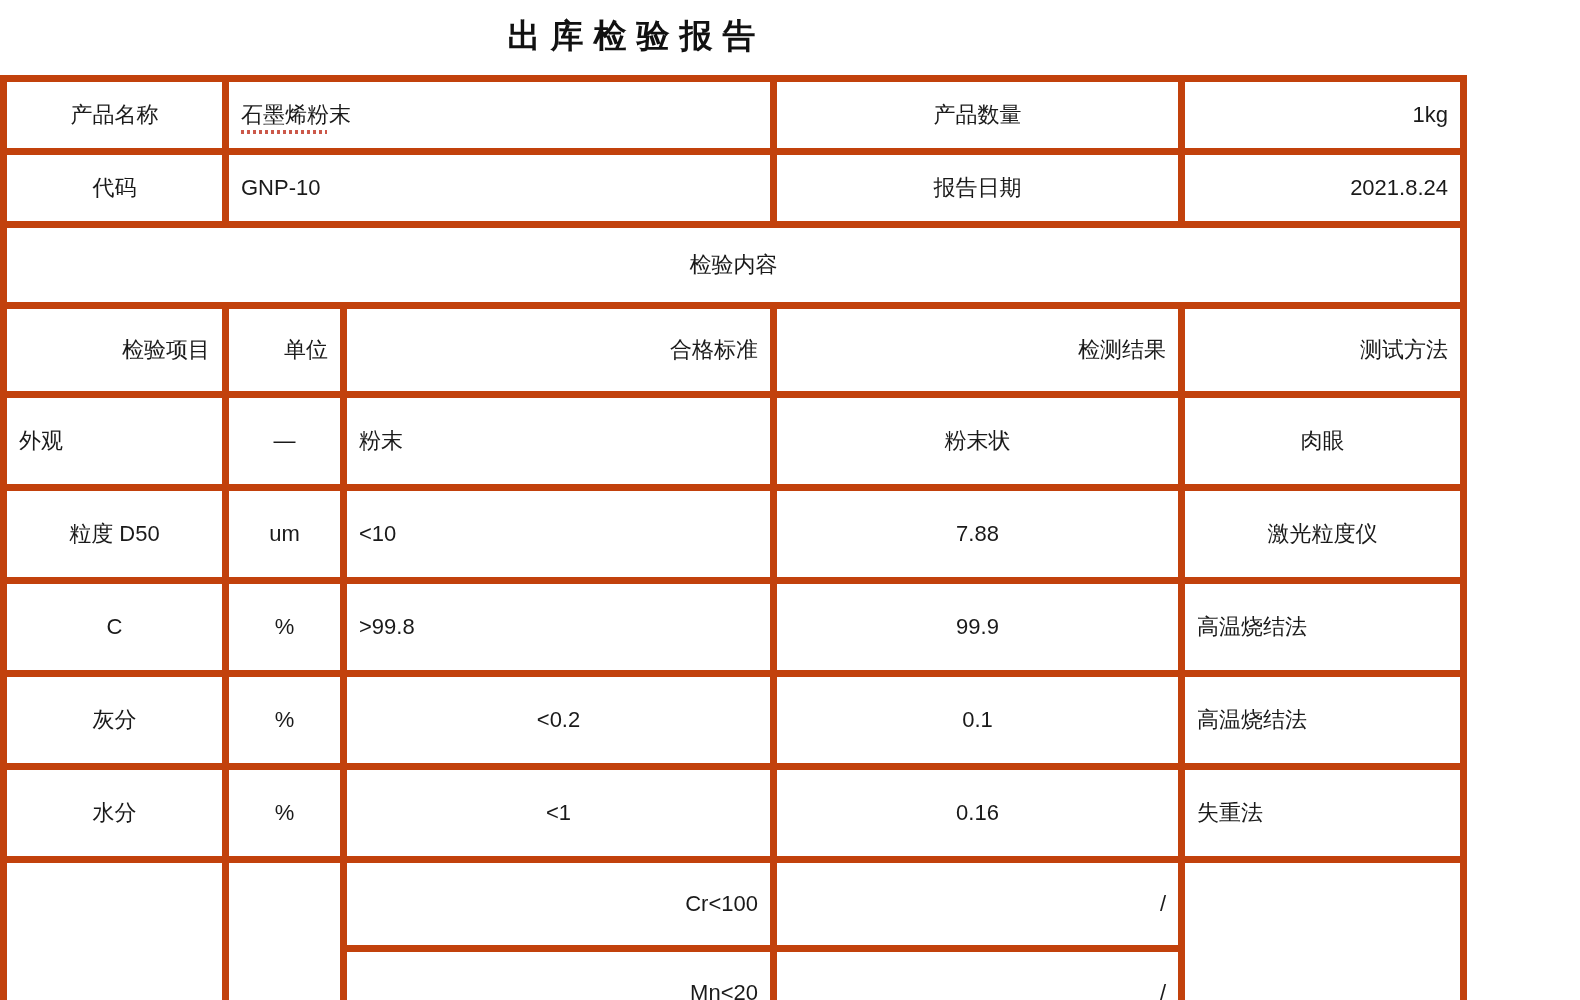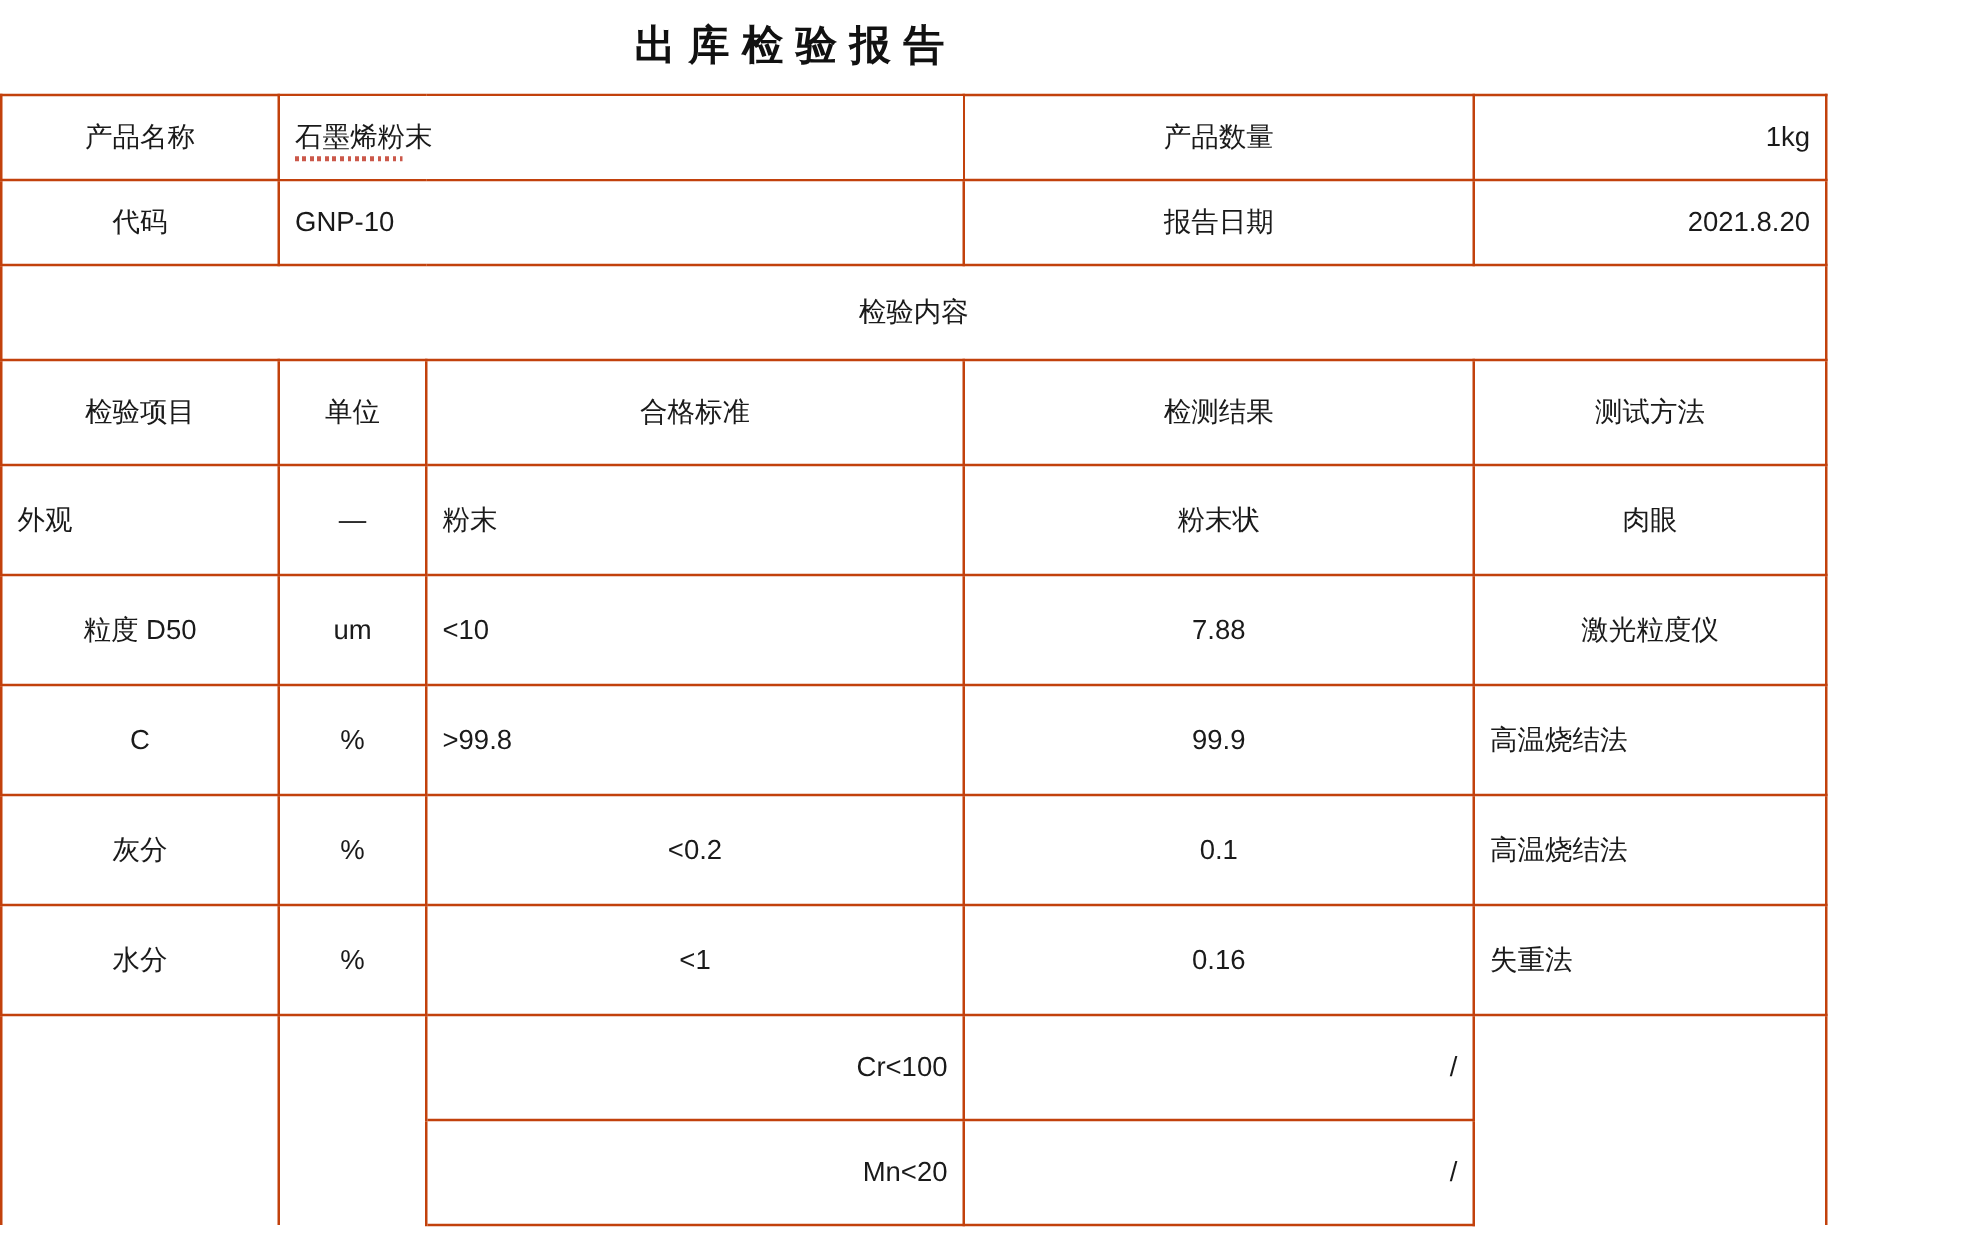--- a/index.html
+++ b/index.html
@@ -37,7 +37,7 @@
     table-layout: fixed;
   }
   table.report td, table.report th {
-    border: 2px solid #c2410c;
+    border: 7px solid #c2410c;
     padding: 0 12px;
     font-size: 22px;
     font-weight: normal;

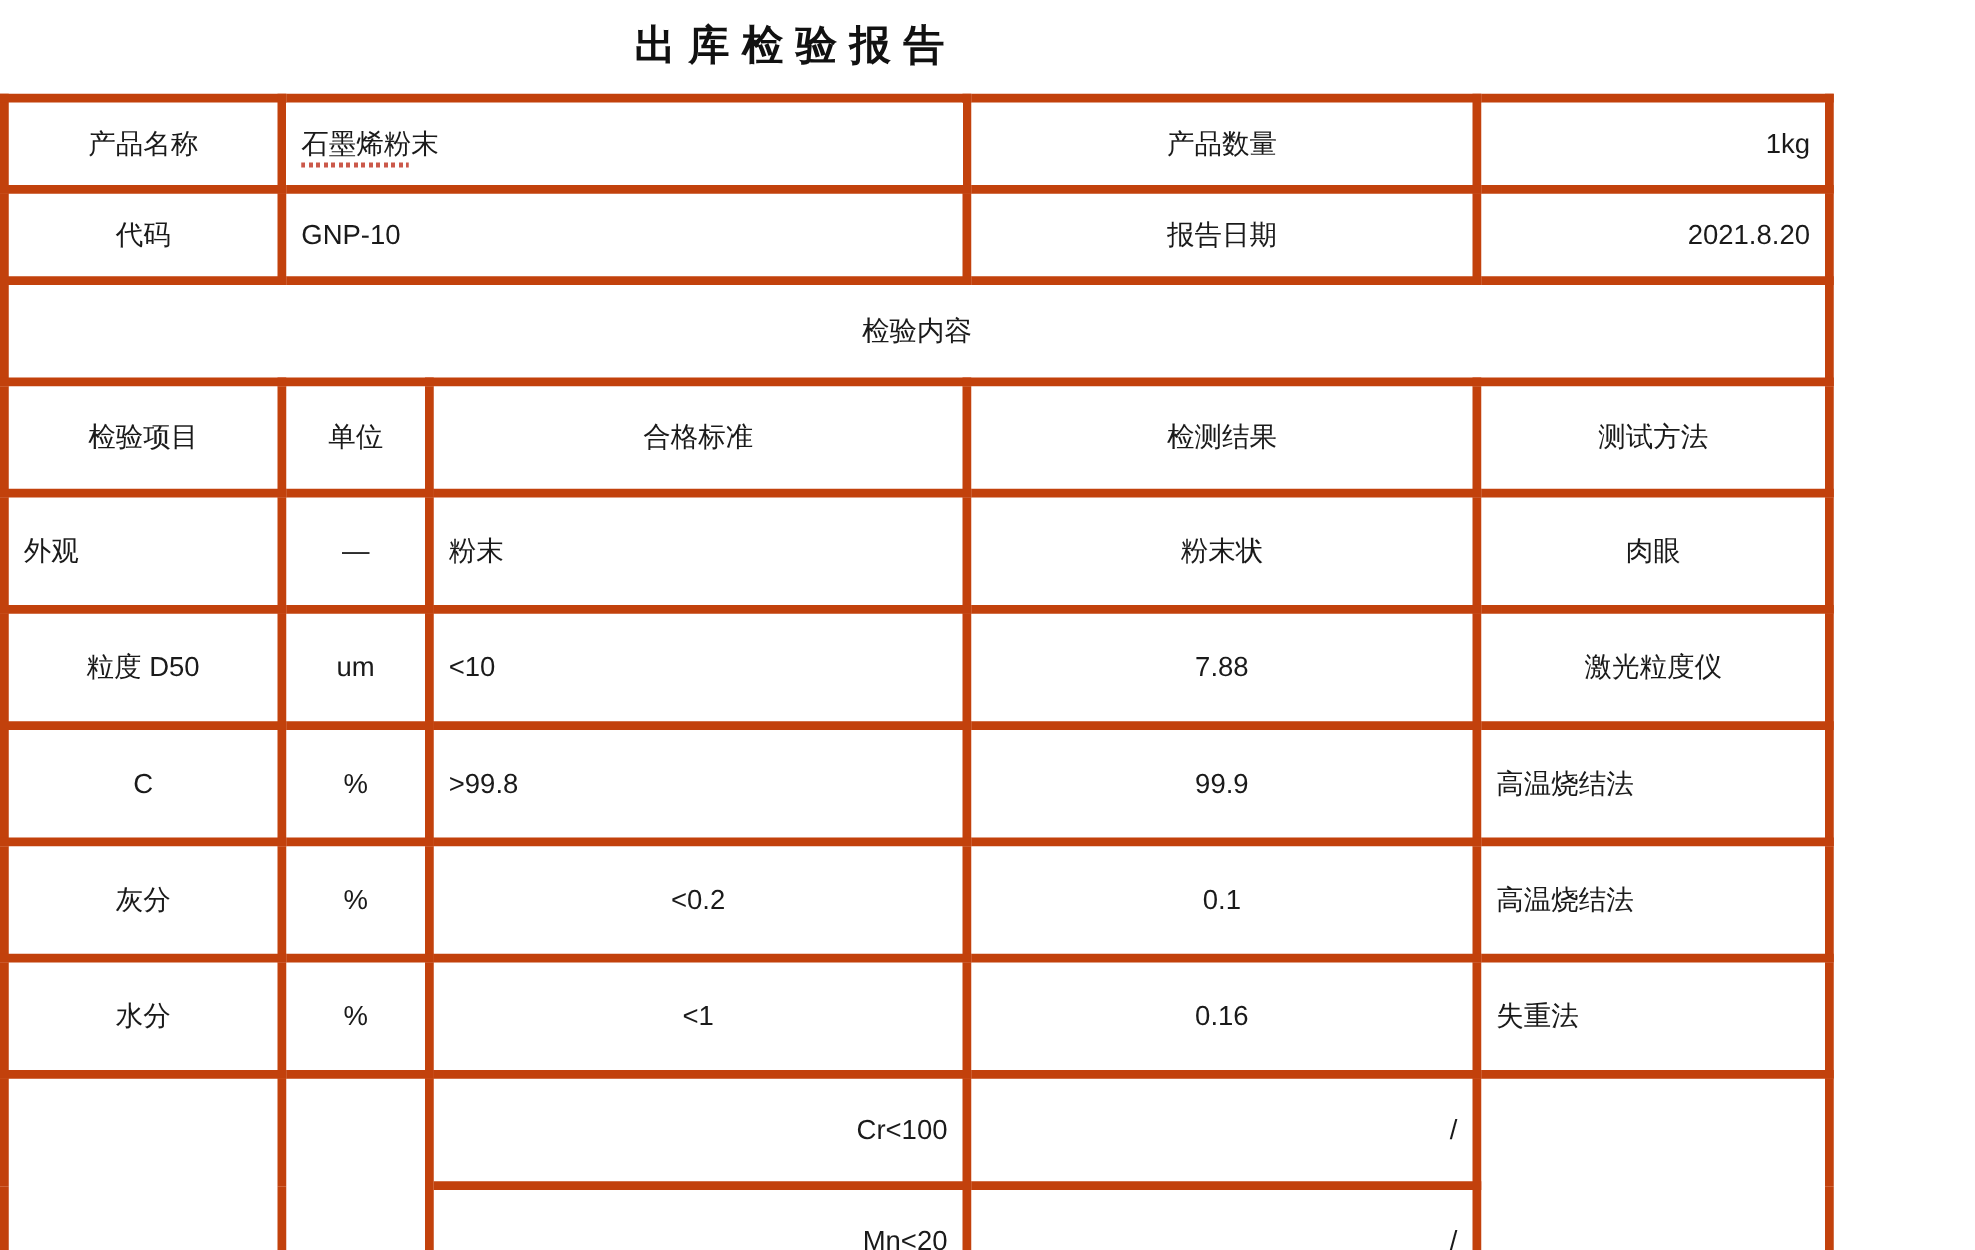--- a/index.html
+++ b/index.html
@@ -120,7 +120,7 @@
         <td class="label-cell">代码</td>
         <td class="value-cell-left" colspan="2">GNP-10</td>
         <td class="label-cell">报告日期</td>
-        <td class="value-cell-center">2021.8.20</td>
+        <td class="value-cell-center">2021.8.24</td>
       </tr>
 
       <tr class="section-title">

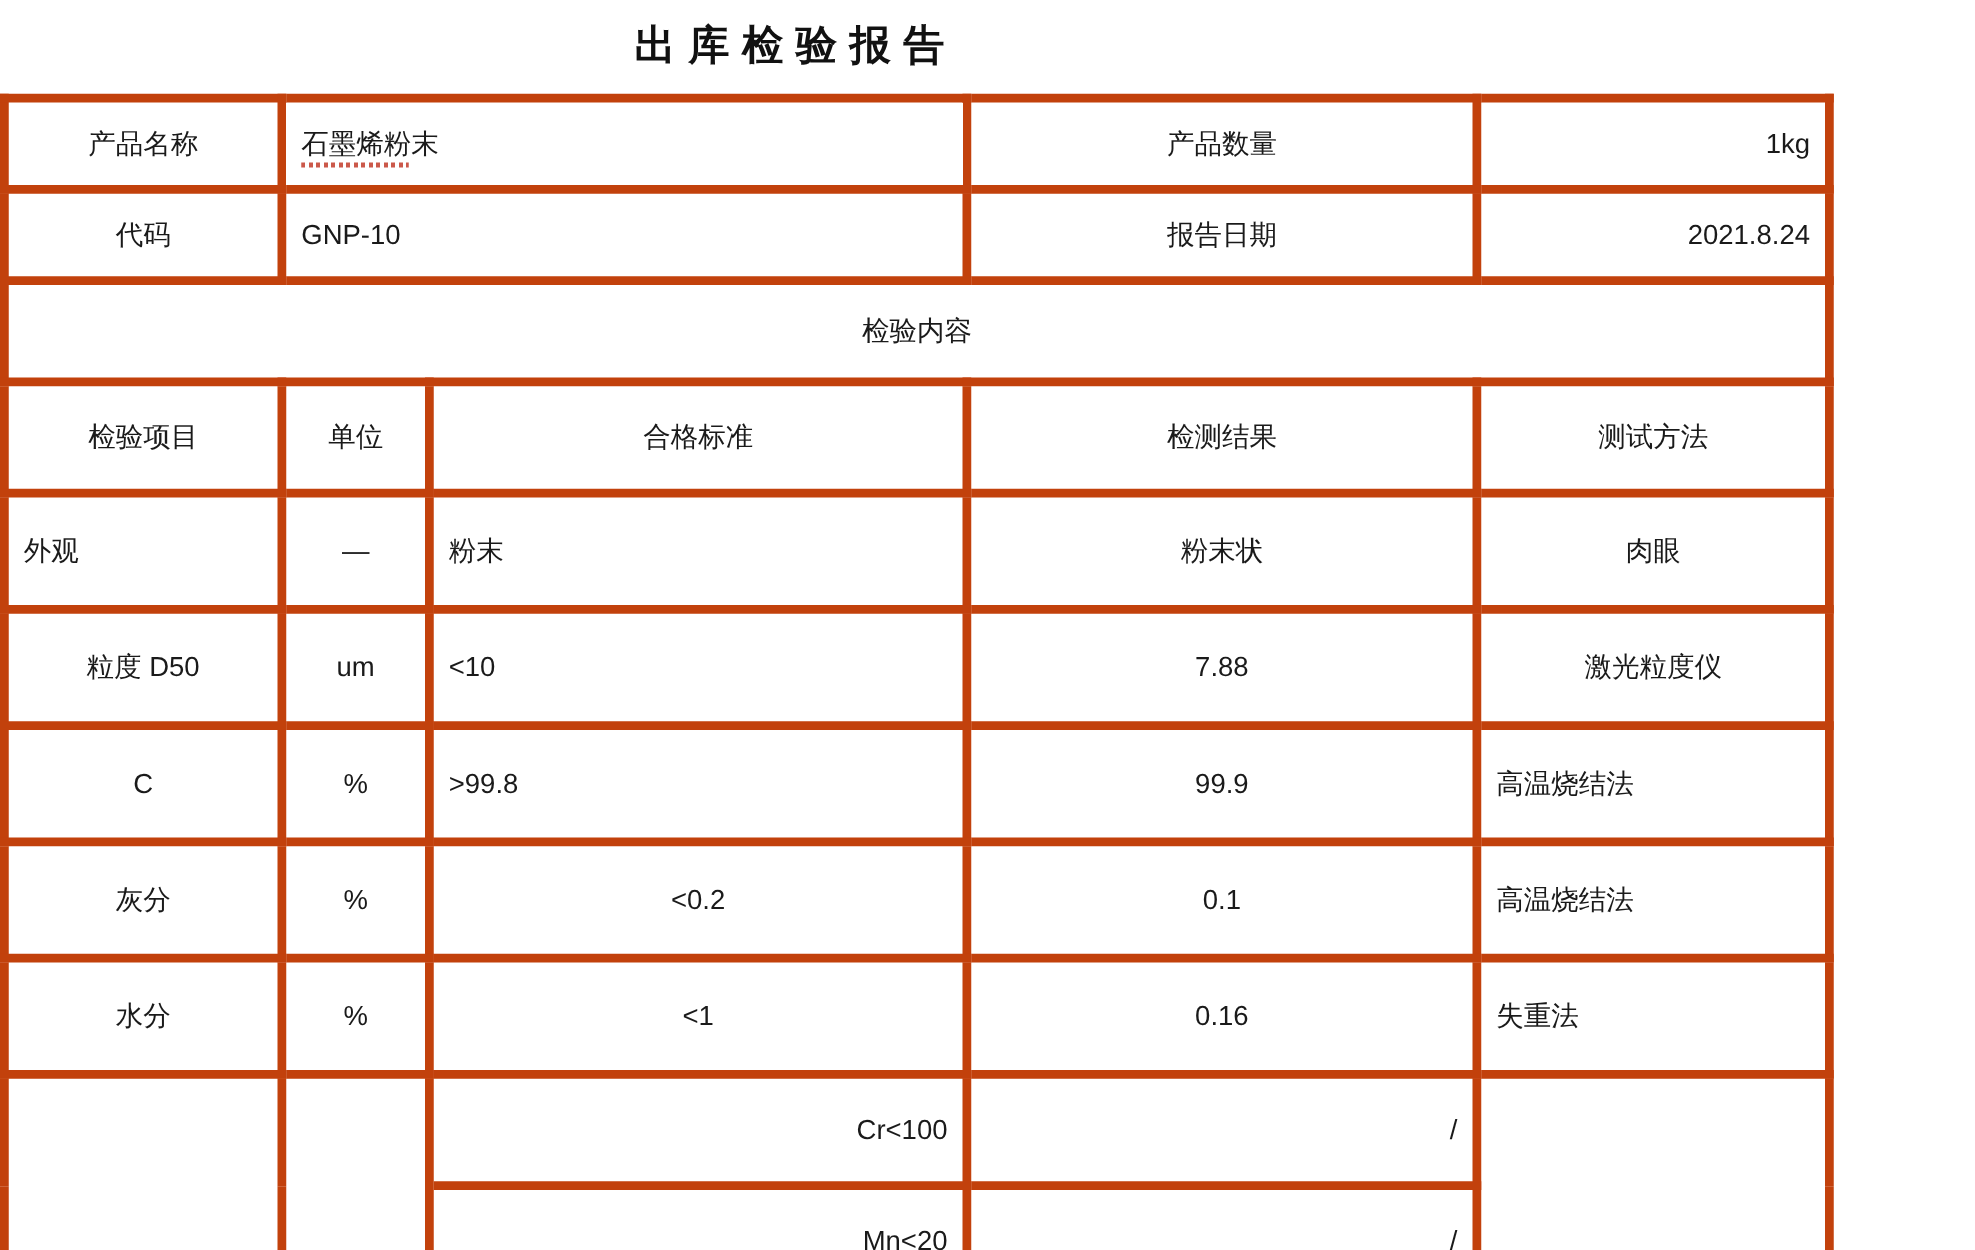--- a/index.html
+++ b/index.html
@@ -60,7 +60,7 @@
     font-size: 23px;
   }
   .col-head td {
-    text-align: center;
+    text-align: right;
     font-weight: bold;
     height: 82px;
     font-size: 23px;

